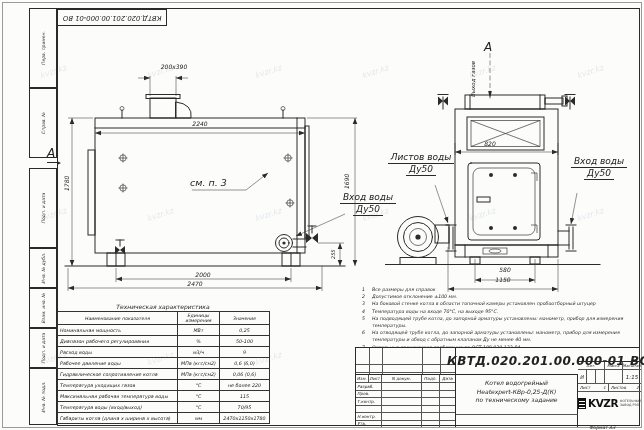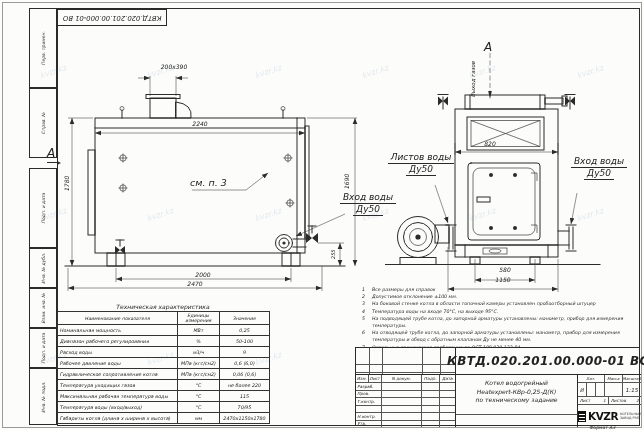--- a/index.html
+++ b/index.html
@@ -65,7 +65,7 @@
   .tb-doc { left:100px; top:0; width:185px; height:26px; display:flex; align-items:center; justify-content:center; font-weight:bold; font-size:12px; letter-spacing:.4px; white-space:nowrap; }
   .tb-prod { left:100px; top:26px; width:122px; height:40px; border-top:1px solid #2a2a2a; border-right:1px solid #2a2a2a; text-align:center; font-size:6px; line-height:8.5px; padding-top:4px; }
   .tb-sign { left:100px; top:66px; width:122px; height:13px; border-top:.6px solid #555; border-right:1px solid #2a2a2a; }
-  .tb-right { left:222px; top:26px; width:63px; height:53px; border-top:1px solid #2a2a2a; }
+  .tb-right { left:222px; top:13px; width:63px; height:53px; border-top:1px solid #2a2a2a; }
   .tbr-head { height:8px; display:flex; font-size:3.8px; border-bottom:.6px solid #555; }
   .tbr-head span { display:flex; align-items:center; justify-content:center; border-right:.6px solid #555; }
   .tbr-head span:last-child { border-right:none; }

